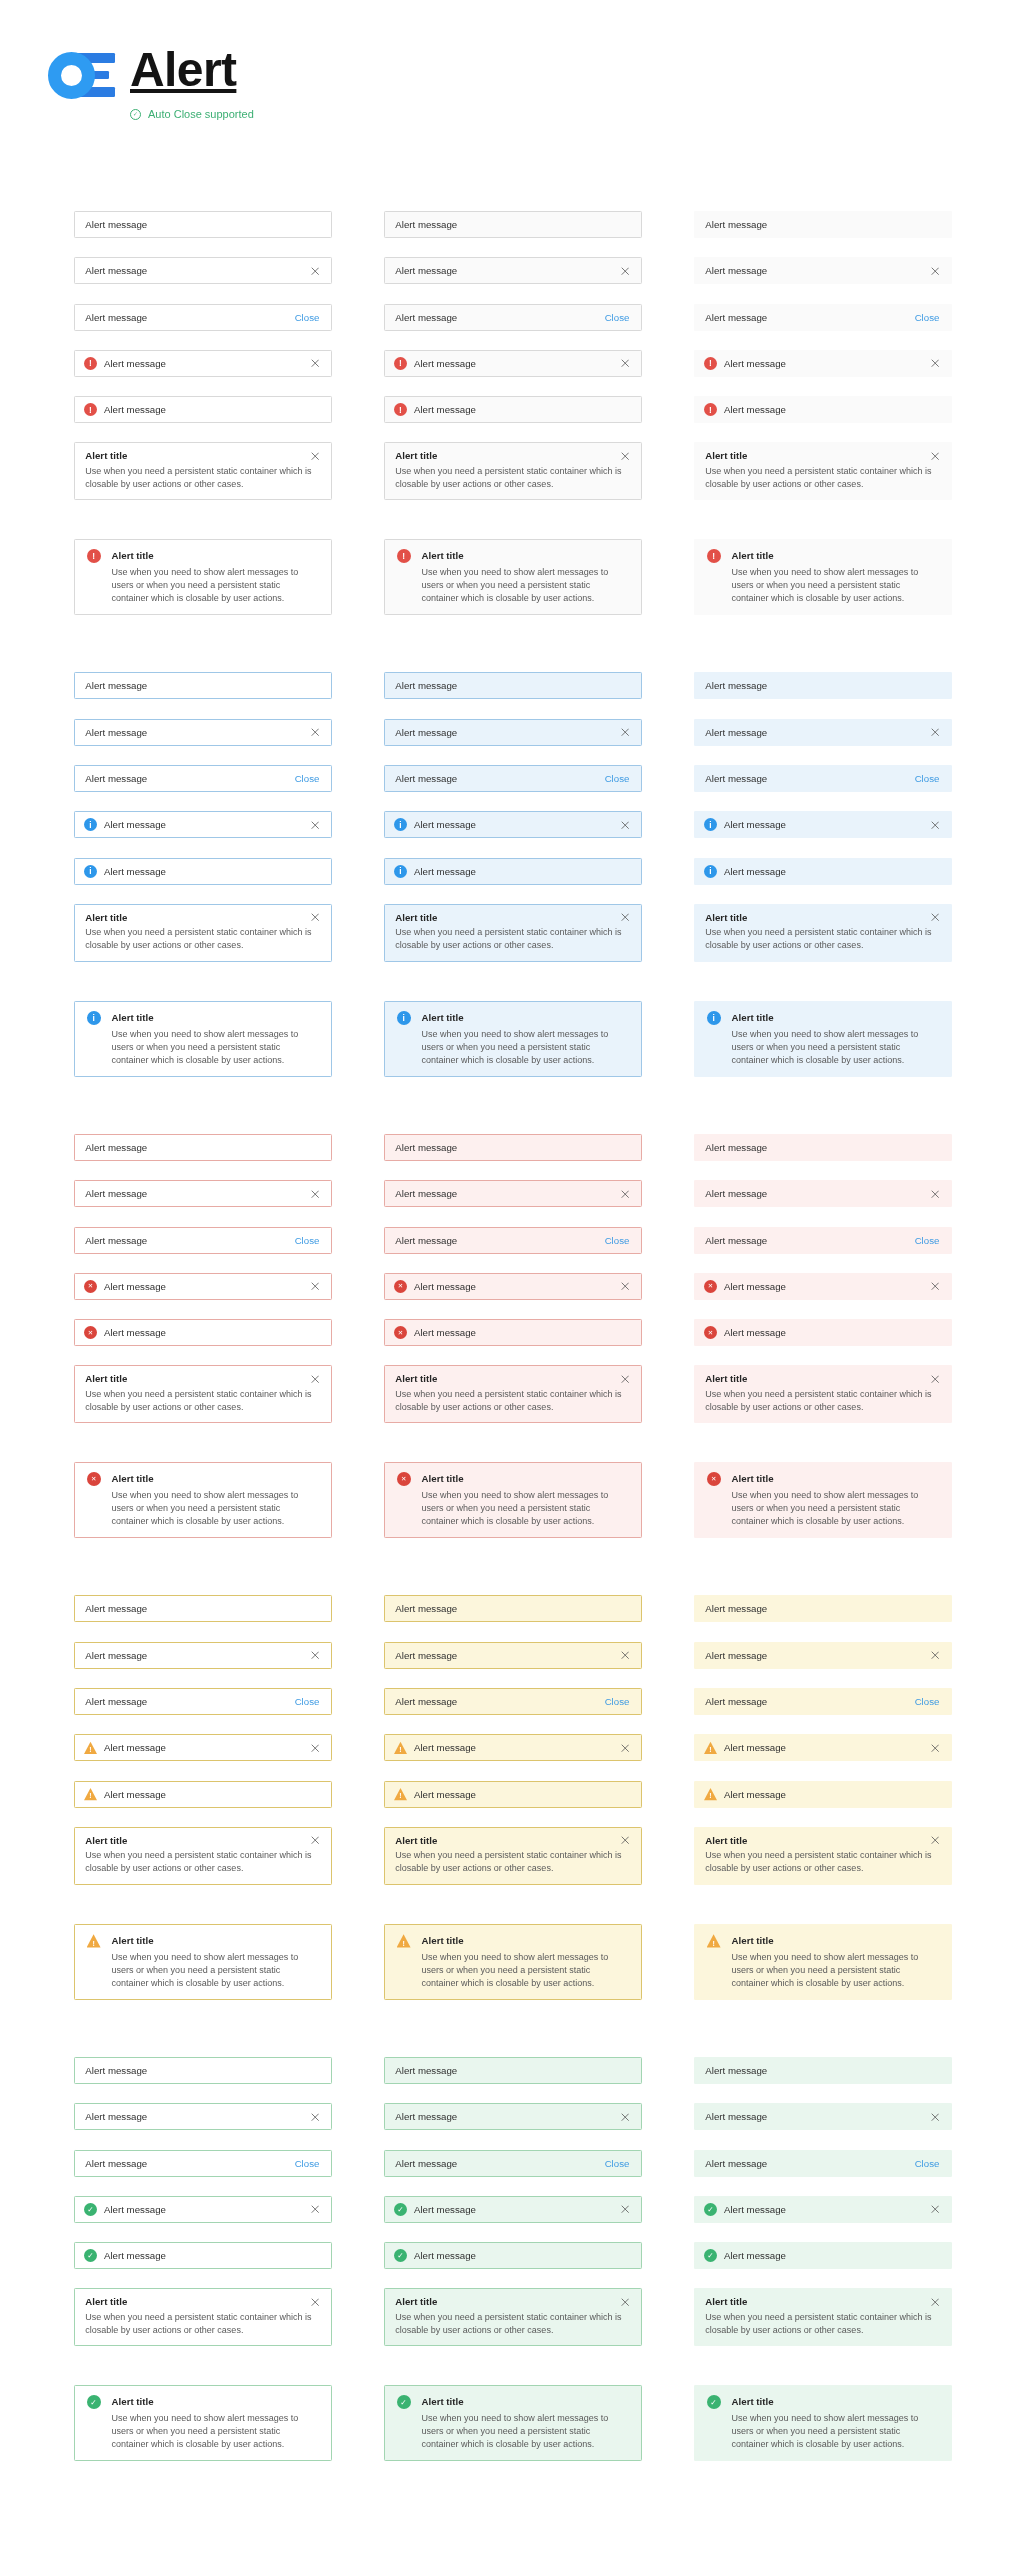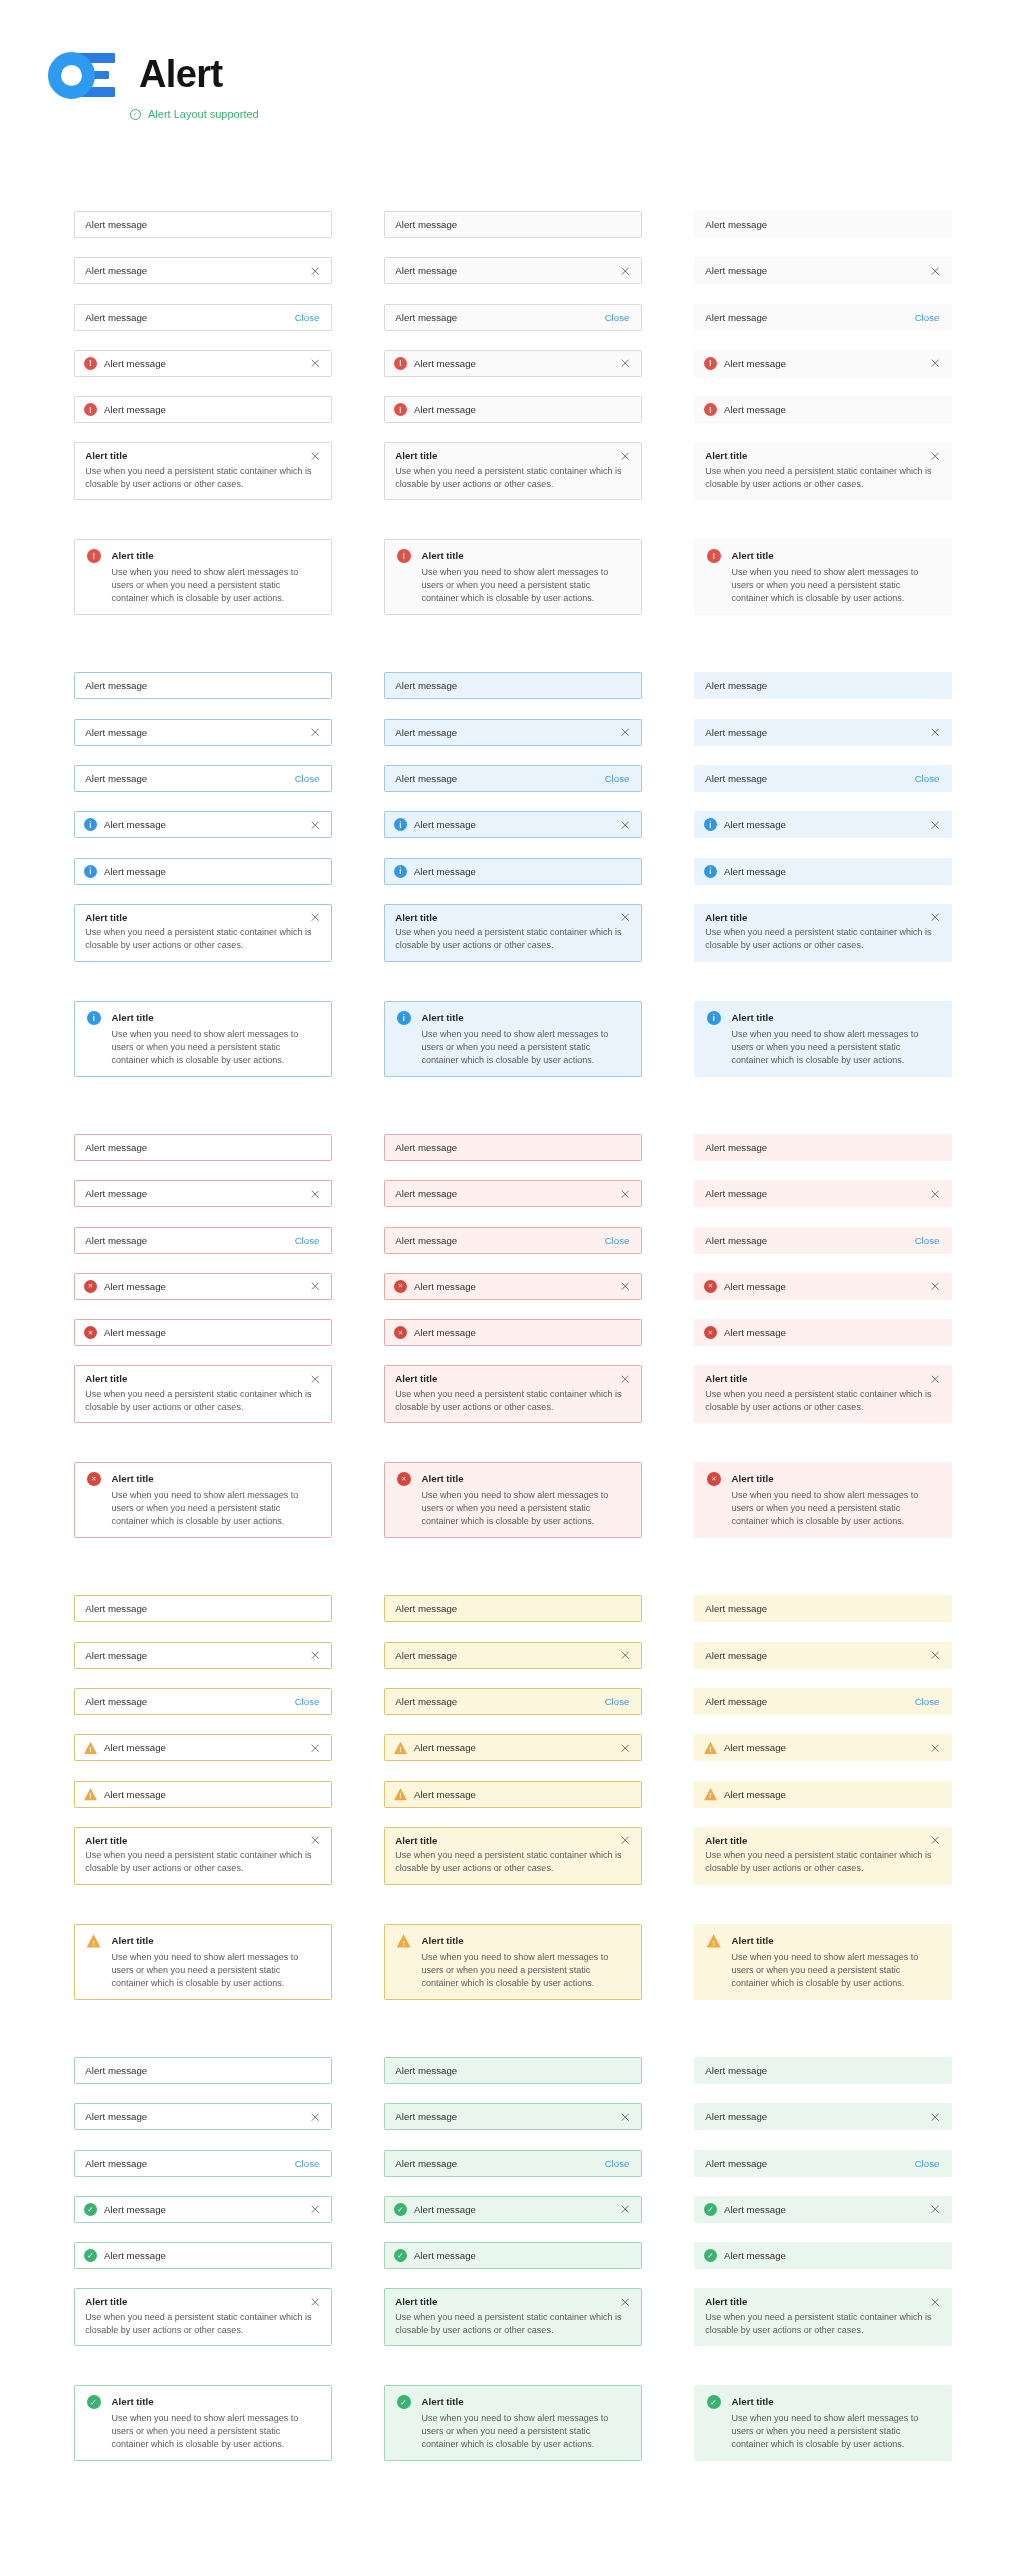--- a/index.html
+++ b/index.html
@@ -13,7 +13,7 @@
   .logo-bar.b2{left:24.5px;top:18.7px;width:36px;height:8.4px;}
   .logo-bar.b3{left:24.5px;top:35px;width:42px;height:9.7px;}
   .logo-ring{position:absolute;left:0;top:0;width:47px;height:47px;border:13px solid var(--ring,#2e9bf2);background:#fff;border-radius:50%;box-sizing:border-box;}
-  h1.page-title{position:absolute;left:130px;top:46px;margin:9px;font-size:38px;line-height:1;font-weight:700;letter-spacing:-0.6px;color:var(--title,#141414);}
+  h1.page-title{position:absolute;left:130px;top:46px;margin:0;font-size:48px;line-height:1;font-weight:700;letter-spacing:-0.6px;color:var(--title,#141414);text-decoration:underline;}
   .badge{position:absolute;left:130px;top:108px;display:flex;align-items:center;gap:7px;font-size:11px;color:var(--badge,#3caf73);}
   .badge-icon{width:11px;height:11px;border:1px solid var(--badge,#3caf73);border-radius:50%;box-sizing:border-box;display:flex;align-items:center;justify-content:center;flex:none;}
   .badge-icon::after{content:"✓";font-size:5.8px;font-weight:700;}

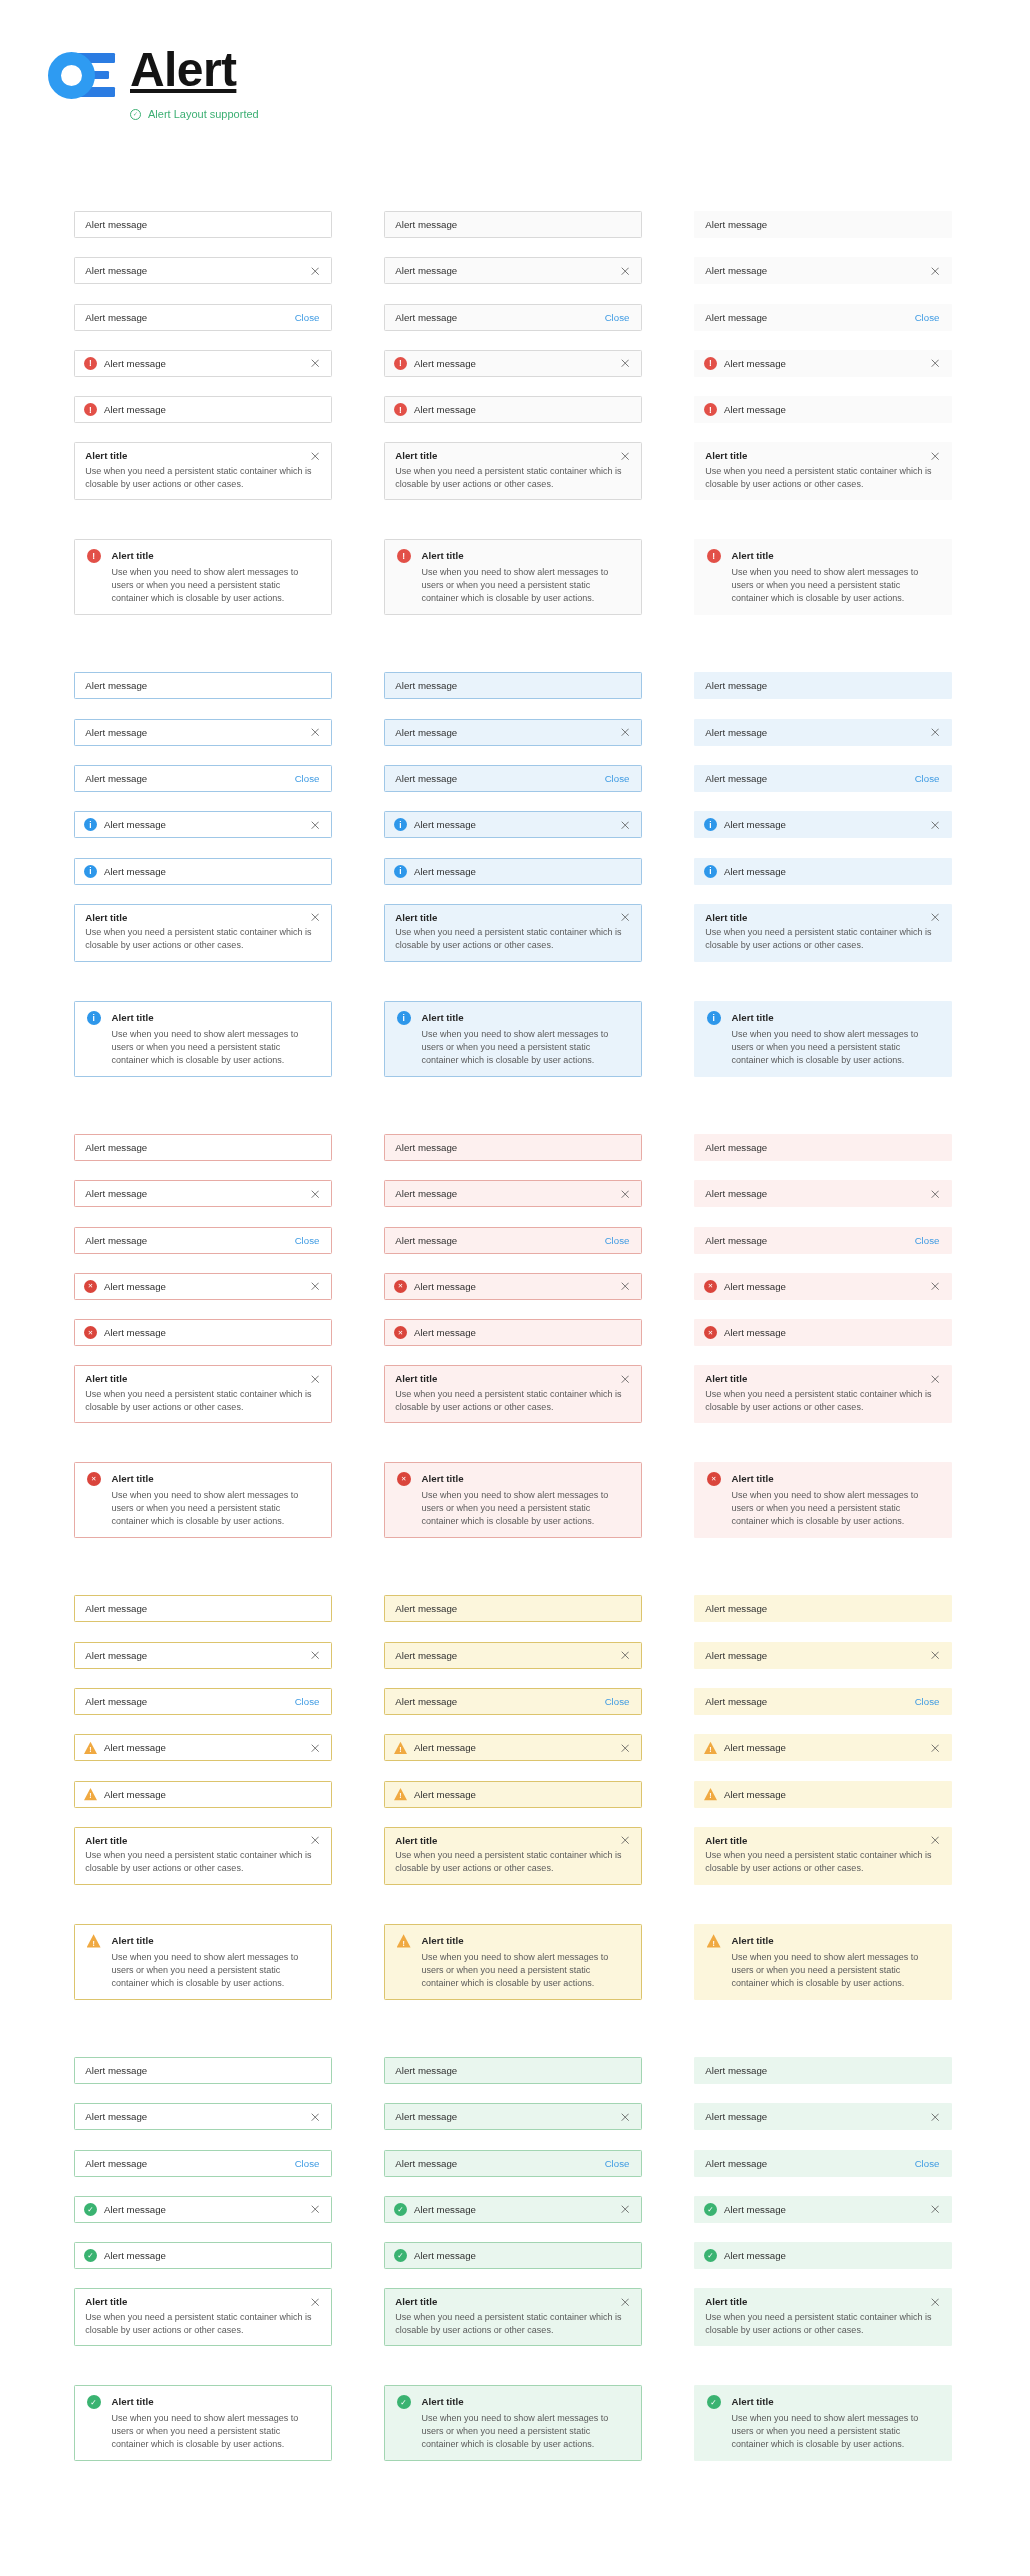--- a/index.html
+++ b/index.html
@@ -68,7 +68,7 @@
     <h1 class="page-title">Alert</h1>
     <div class="badge">
       <span class="badge-icon"></span>
-      <span>Alert Layout supported</span>
+      <span>Auto Close supported</span>
     </div>
   </header>
 

